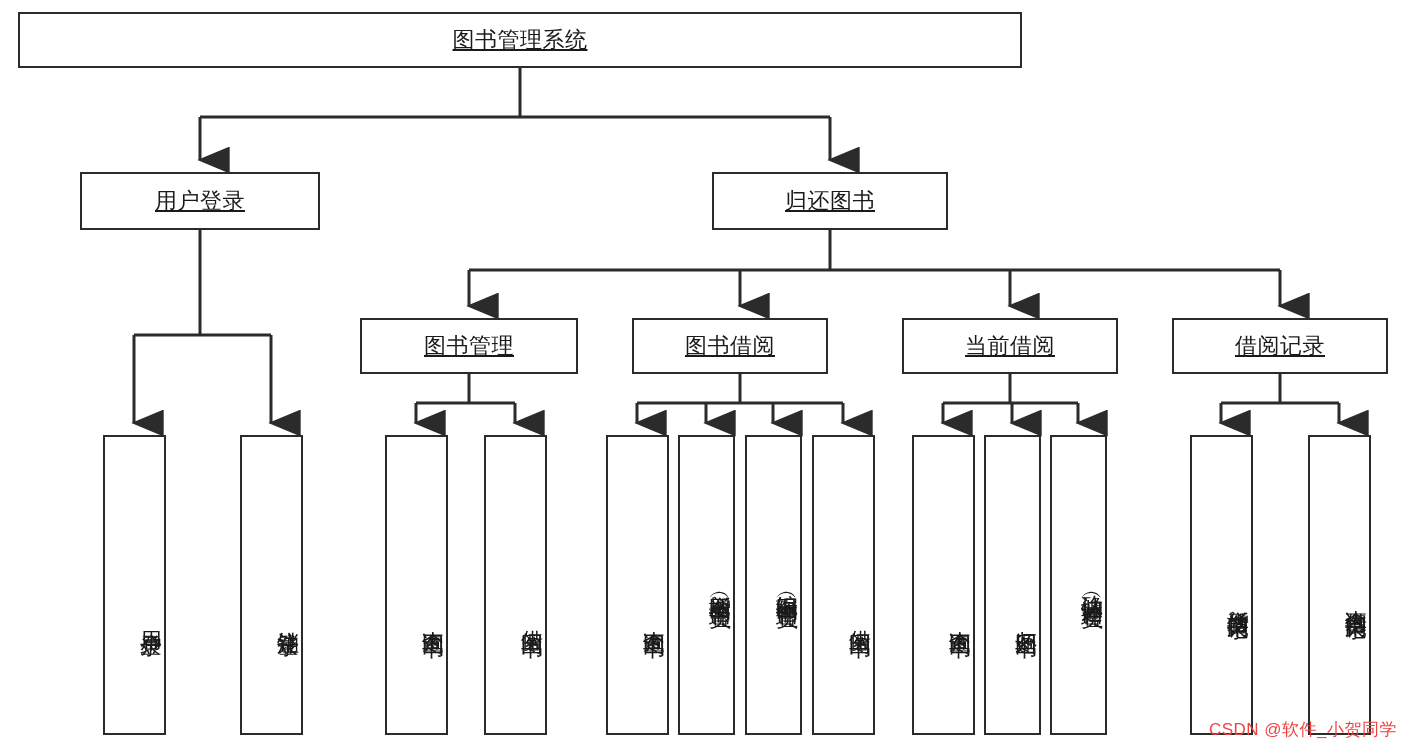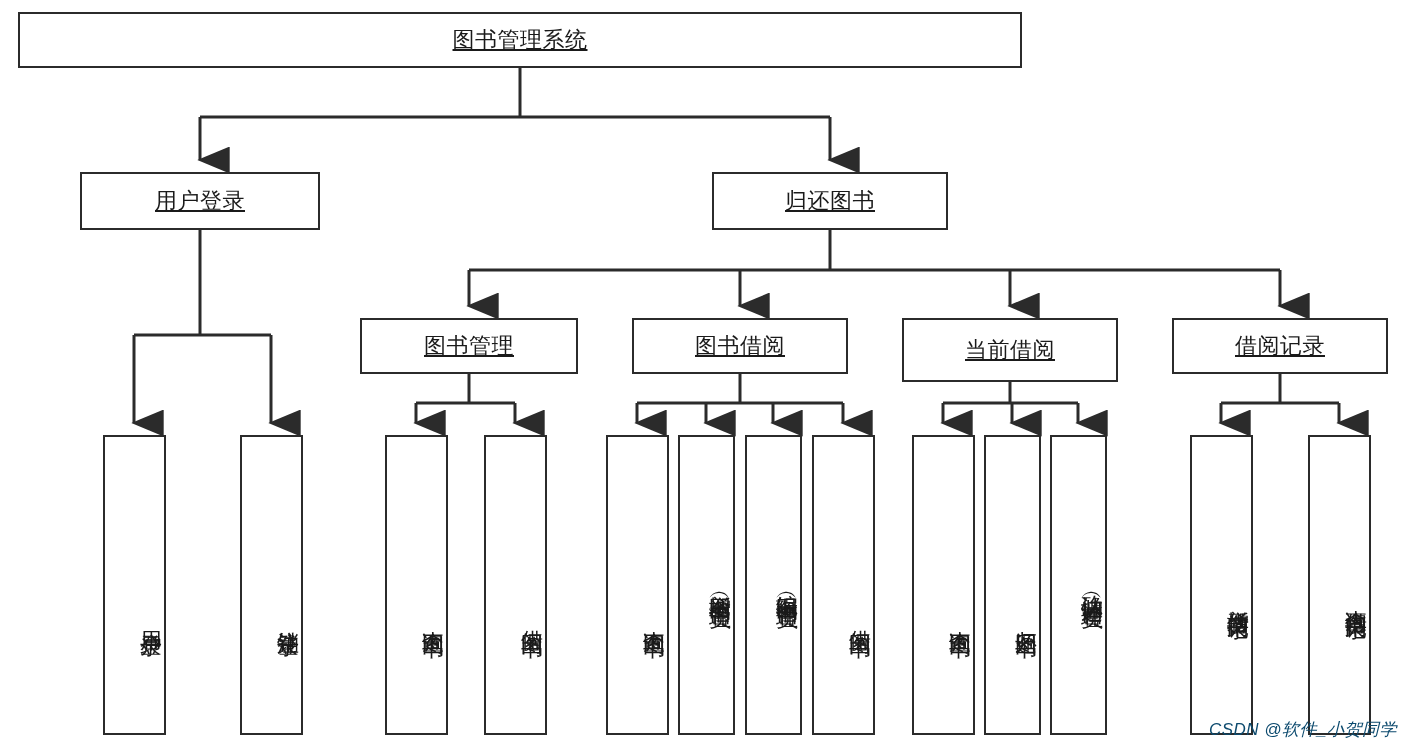--- a/index.html
+++ b/index.html
@@ -141,7 +141,7 @@
   <div class="node horiz" style="left:360px; top:318px; width:218px; height:56px;">
     <span class="node-label">图书管理</span>
   </div>
-  <div class="node horiz" style="left:632px; top:318px; width:216px; height:56px;">
+  <div class="node horiz" style="left:632px; top:318px; width:196px; height:56px;">
     <span class="node-label">图书借阅</span>
   </div>
   <div class="node horiz" style="left:902px; top:318px; width:216px; height:64px;">

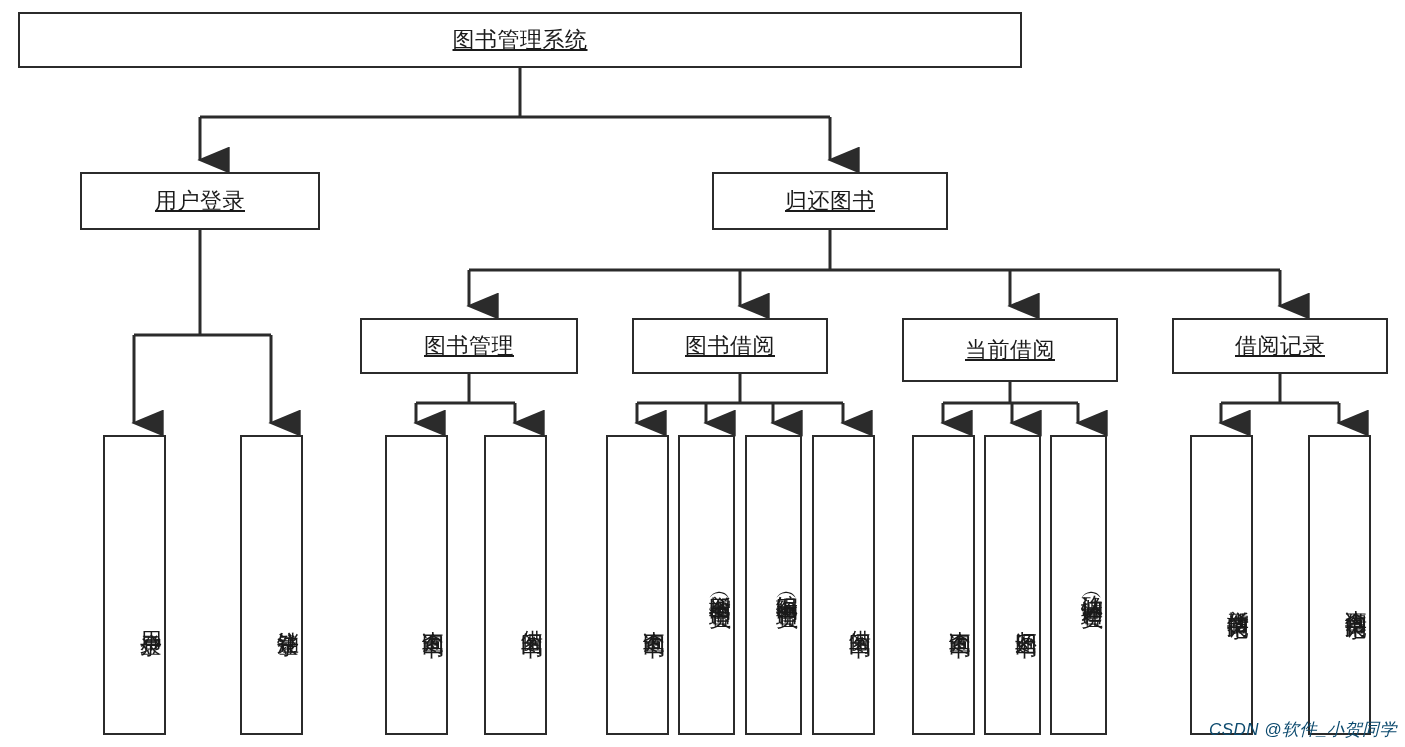--- a/index.html
+++ b/index.html
@@ -144,7 +144,7 @@
   <div class="node horiz" style="left:632px; top:318px; width:196px; height:56px;">
     <span class="node-label">图书借阅</span>
   </div>
-  <div class="node horiz" style="left:902px; top:318px; width:216px; height:64px;">
+  <div class="node horiz" style="left:902px; top:318px; width:216px; height:56px;">
     <span class="node-label">当前借阅</span>
   </div>
   <div class="node horiz" style="left:1172px; top:318px; width:216px; height:56px;text-align:center;">

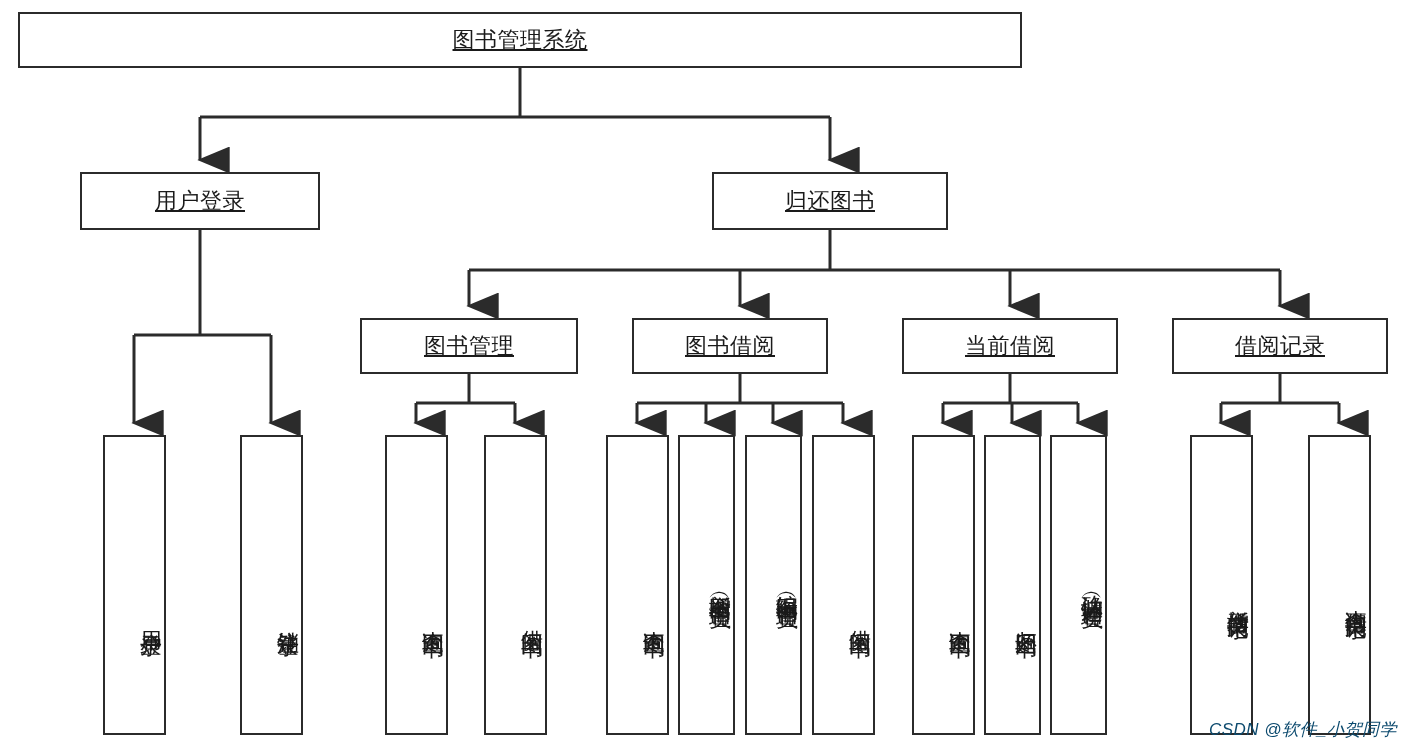--- a/index.html
+++ b/index.html
@@ -63,10 +63,9 @@
     right: 8px;
     bottom: 6px;
     font-size: 17px;
-    color: #0c4a6e;
+    color: #ef4444;
     letter-spacing: 0.5px;
     white-space: nowrap;
-    font-style: italic;
   }
 </style>
 </head>

